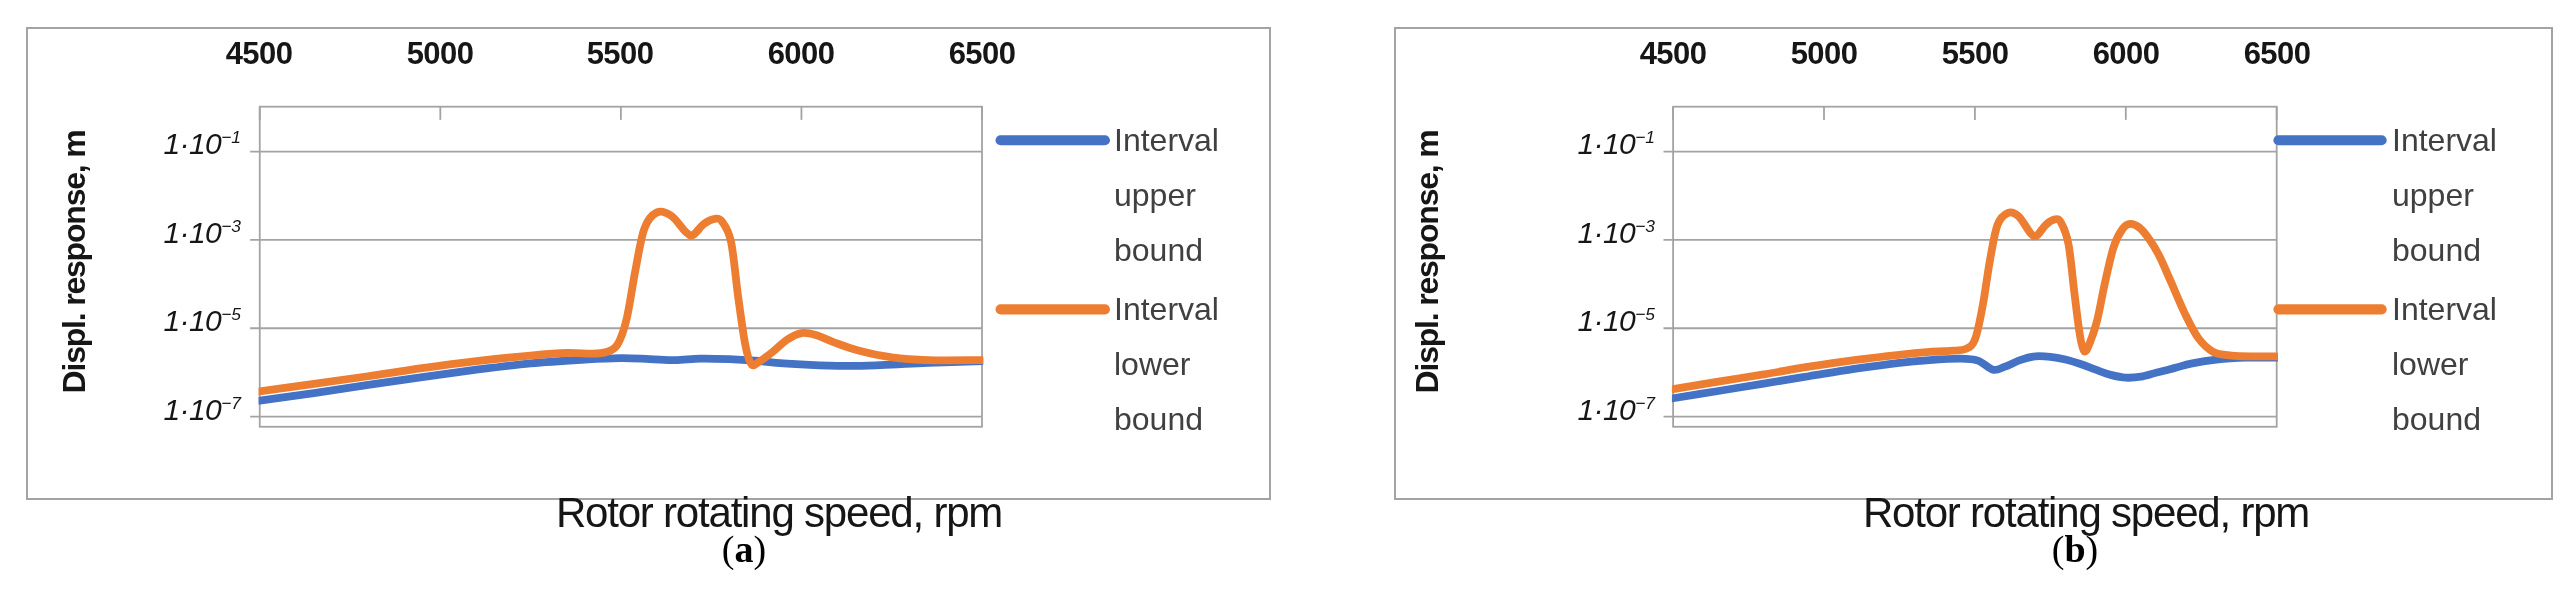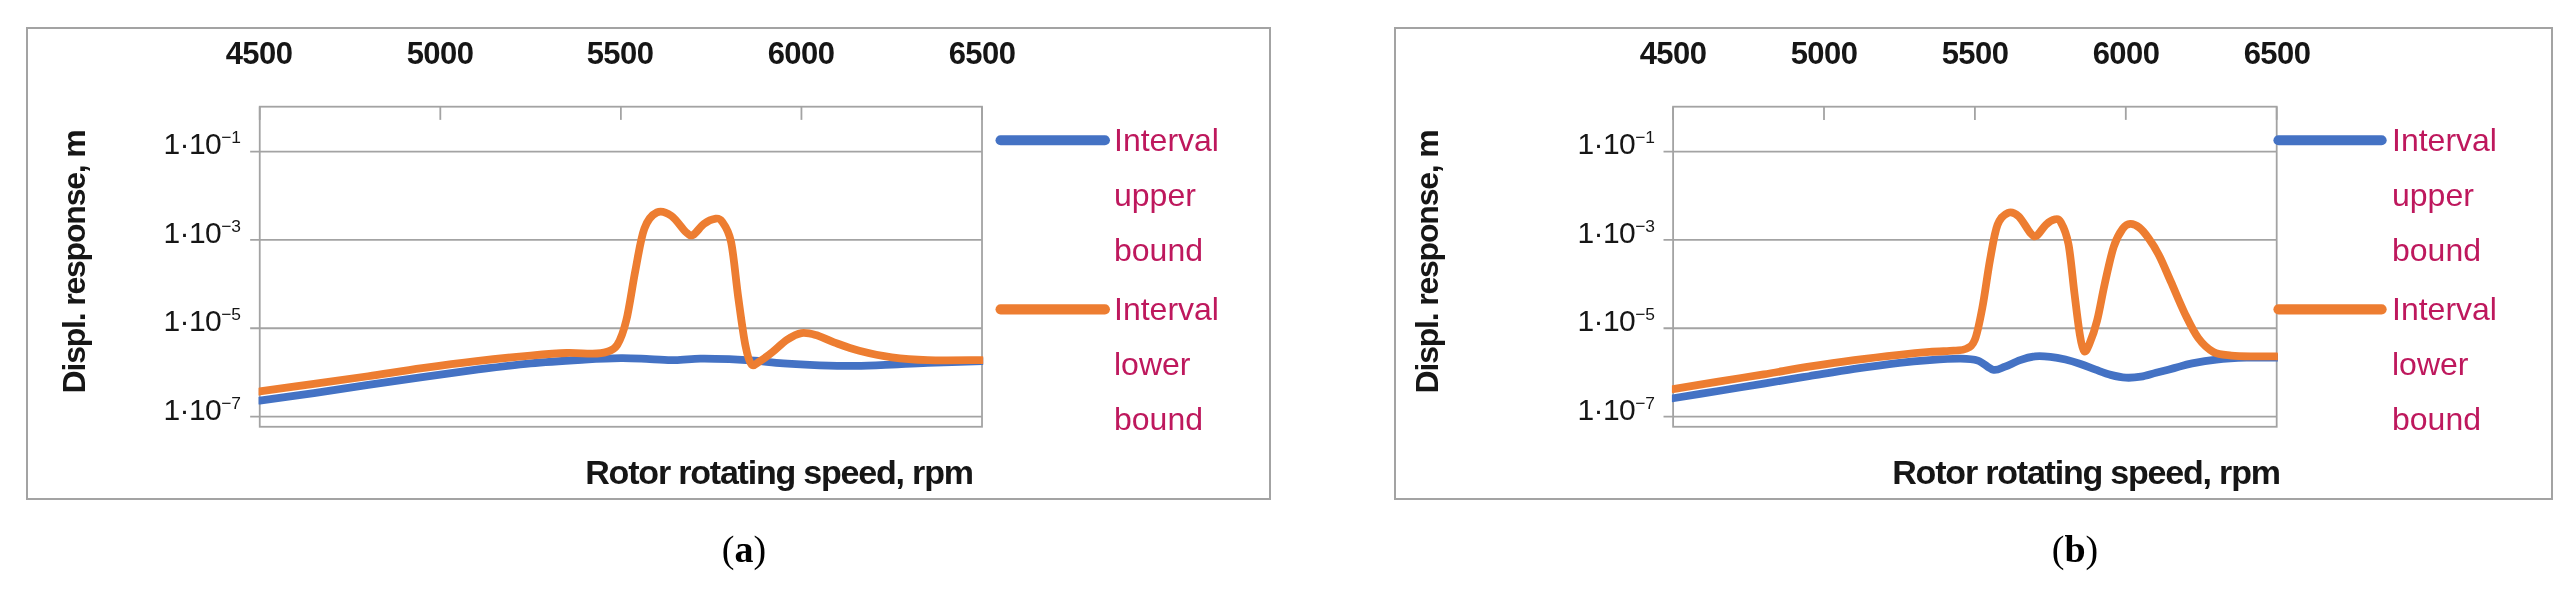--- a/index.html
+++ b/index.html
@@ -16,7 +16,7 @@
     font-size:31px; letter-spacing:-0.6px; transform:translate(-50%,-50%); font-weight:700;
   }
   .ytick{
-    font-size:30px; letter-spacing:-0.6px; text-align:right; transform:translateY(-50%);
+    font-size:30px; letter-spacing:-0.6px; text-align:right; transform:translateY(-50%);font-style:italic;
   }
   .ytick sup{font-size:58%; letter-spacing:0;}
   .axis-title{

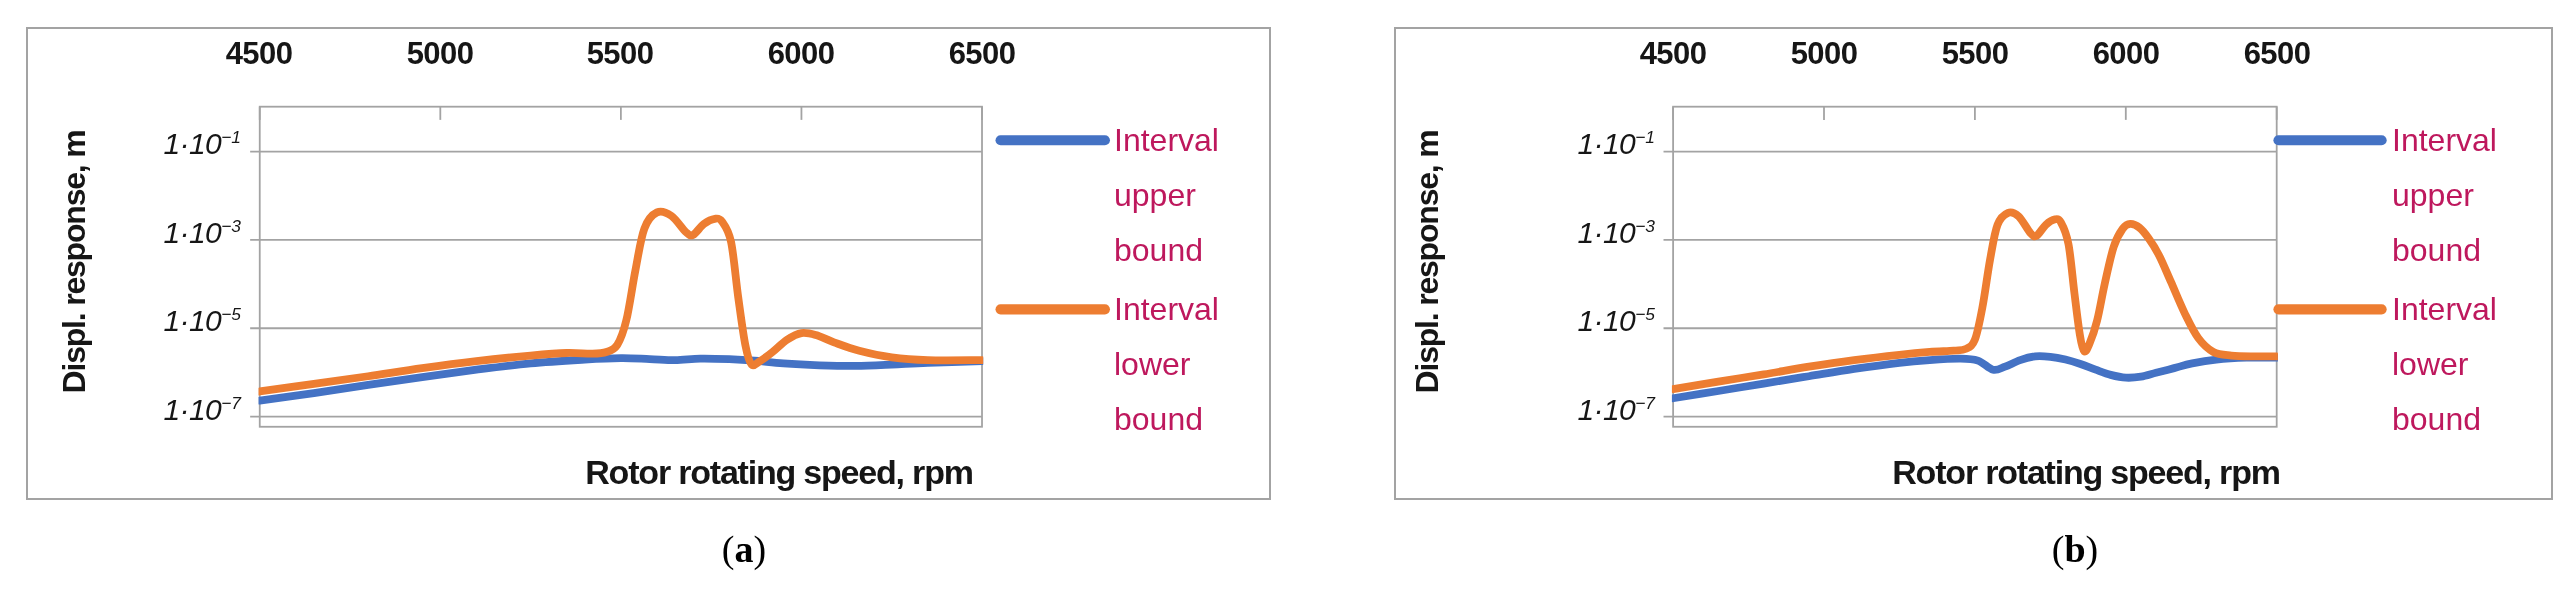--- a/index.html
+++ b/index.html
@@ -27,7 +27,7 @@
     transform:translate(-50%,-50%) rotate(-90deg);
   }
   .legend-label{
-    font-size:32px; line-height:55px; white-space:pre-line; color:#be185d;
+    font-size:32px; line-height:55px; white-space:pre-line; color:#404040;
   }
   .caption{
     font-family:"Liberation Serif", serif; font-size:38px; transform:translate(-50%,-50%); color:#000;

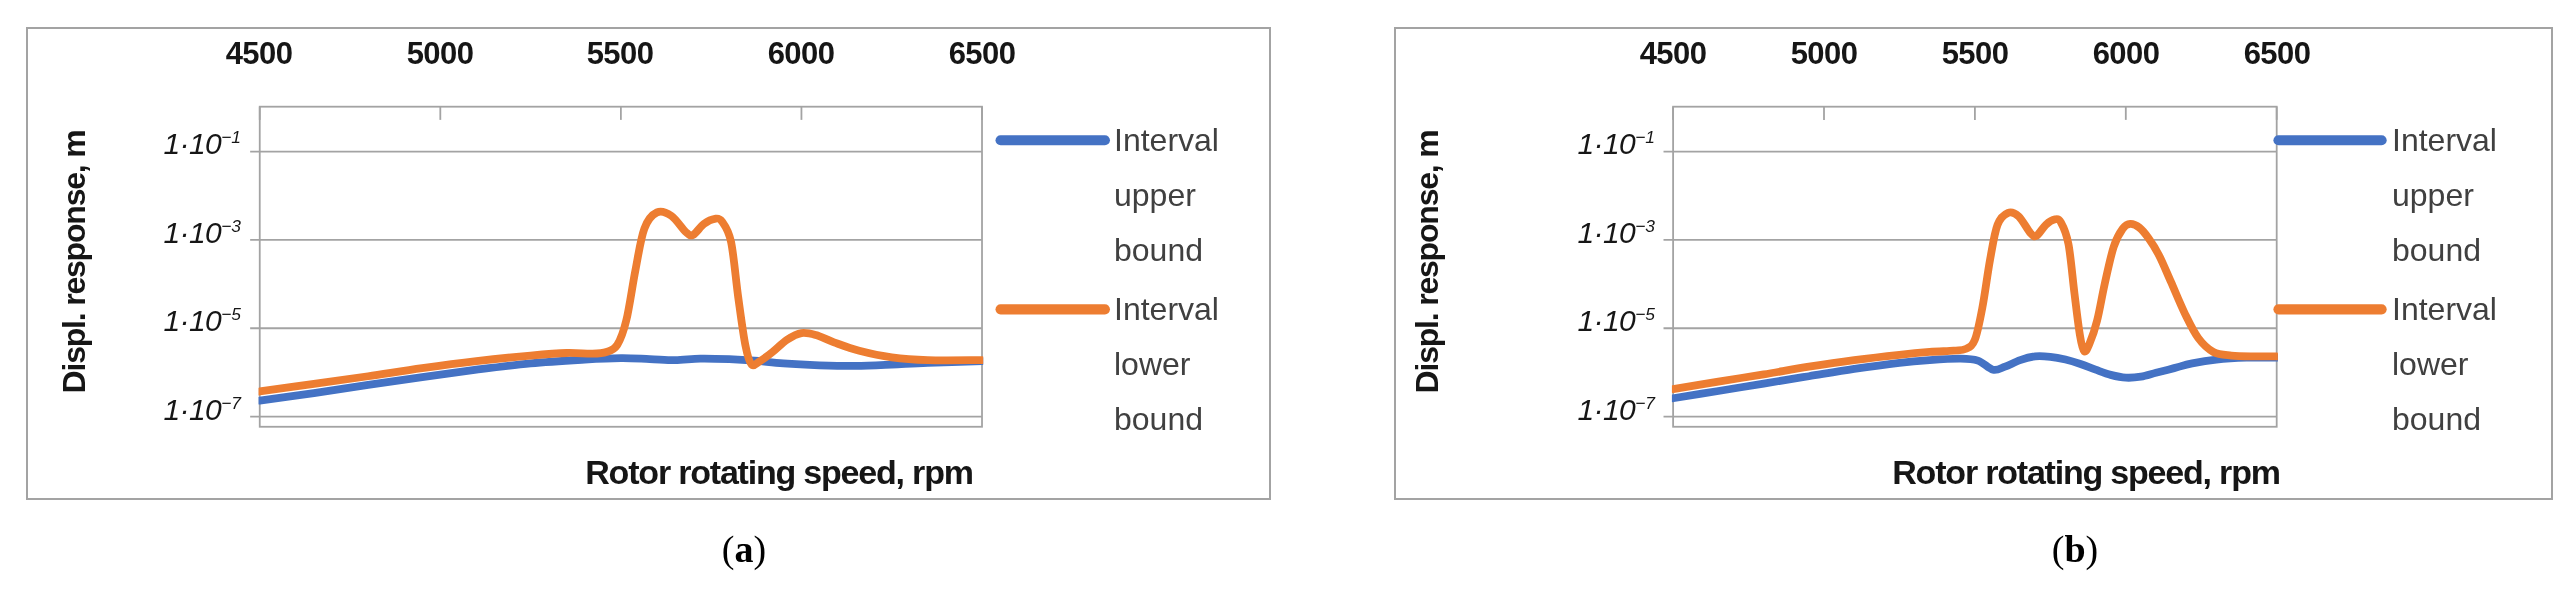--- a/index.html
+++ b/index.html
@@ -20,7 +20,7 @@
   }
   .ytick sup{font-size:58%; letter-spacing:0;}
   .axis-title{
-    font-size:34px; font-weight:bold; letter-spacing:-1.2px; transform:translate(-50%,-50%);
+    font-size:42px; font-weight:normal; letter-spacing:-1.2px; transform:translate(-50%,-50%);margin-top:41px;
   }
   .axis-title-y{
     font-size:32px; font-weight:bold; letter-spacing:-1.2px;

